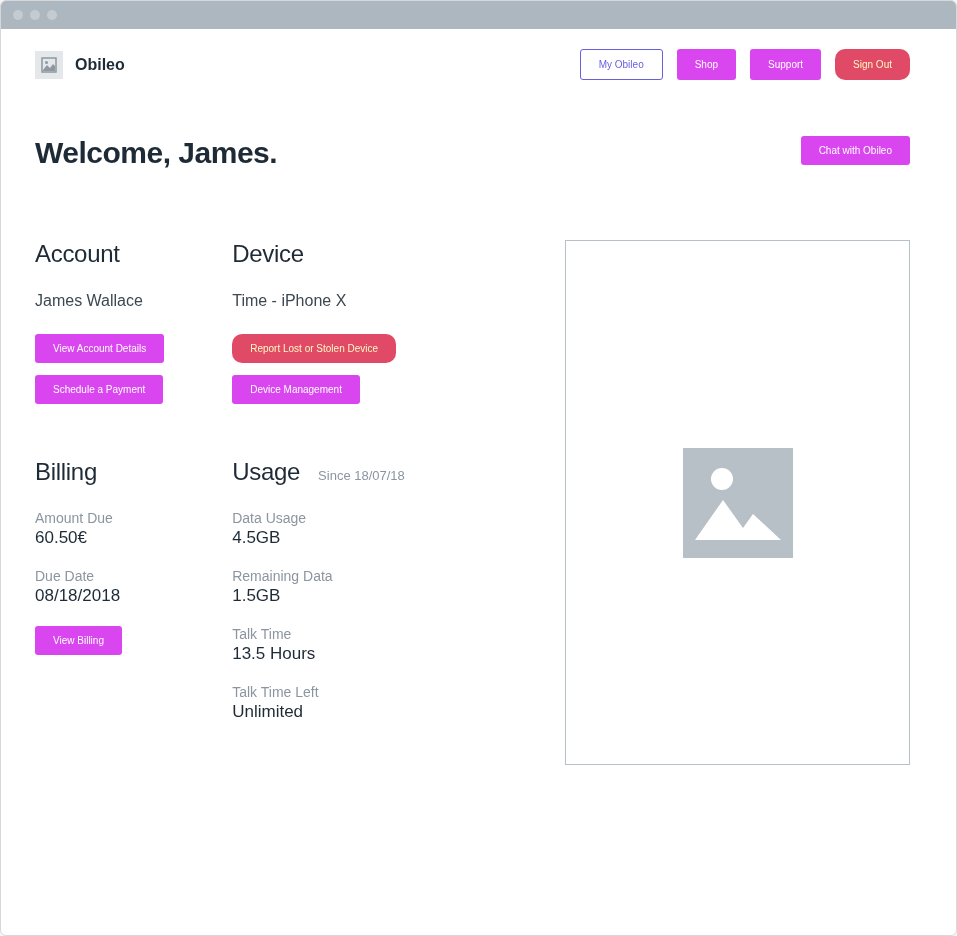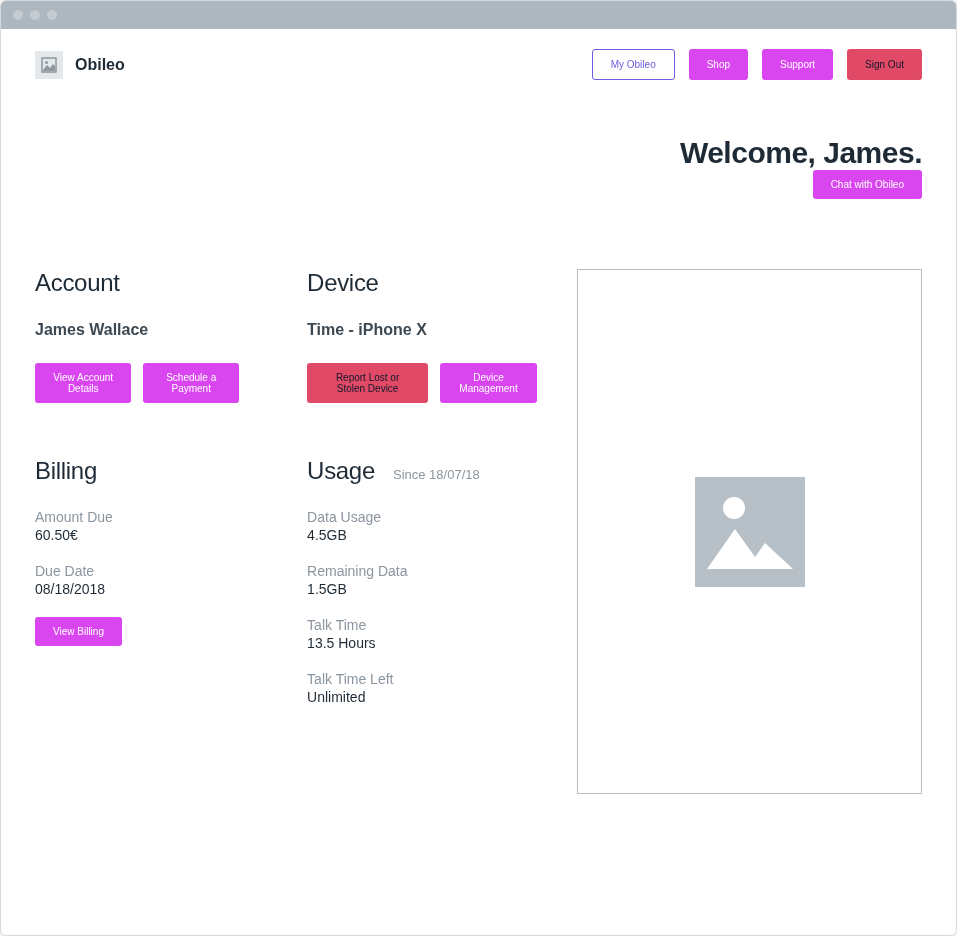--- a/index.html
+++ b/index.html
@@ -33,7 +33,7 @@
       background: #c5ccd1;
     }
     .content {
-      padding: 20px 34px 30px 34px;
+      padding: 20px 46px 30px 34px;
     }
     .topbar {
       display: flex;

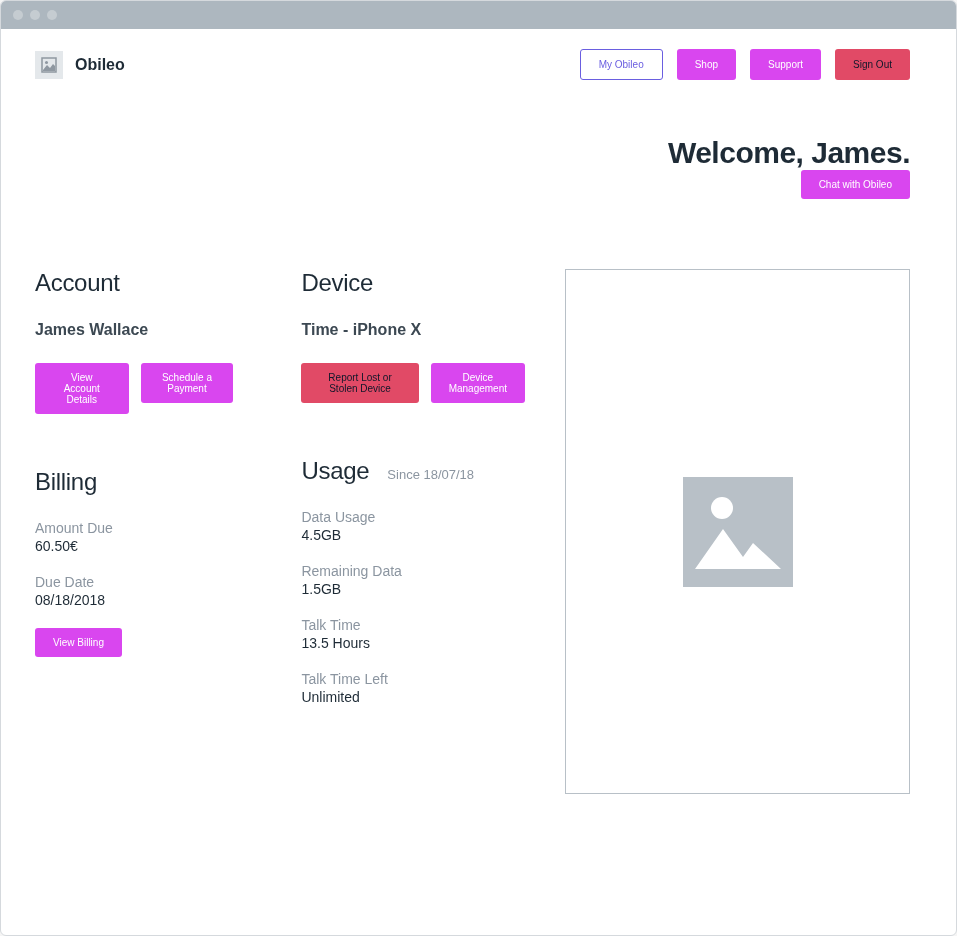--- a/index.html
+++ b/index.html
@@ -83,7 +83,8 @@
     }
     .btn-danger {
       background: #e14a66;
-      color: #0f172a;
+      color: #fef9c3;
+      border-radius: 10px;
     }
     .welcome-row {
       display: flex;

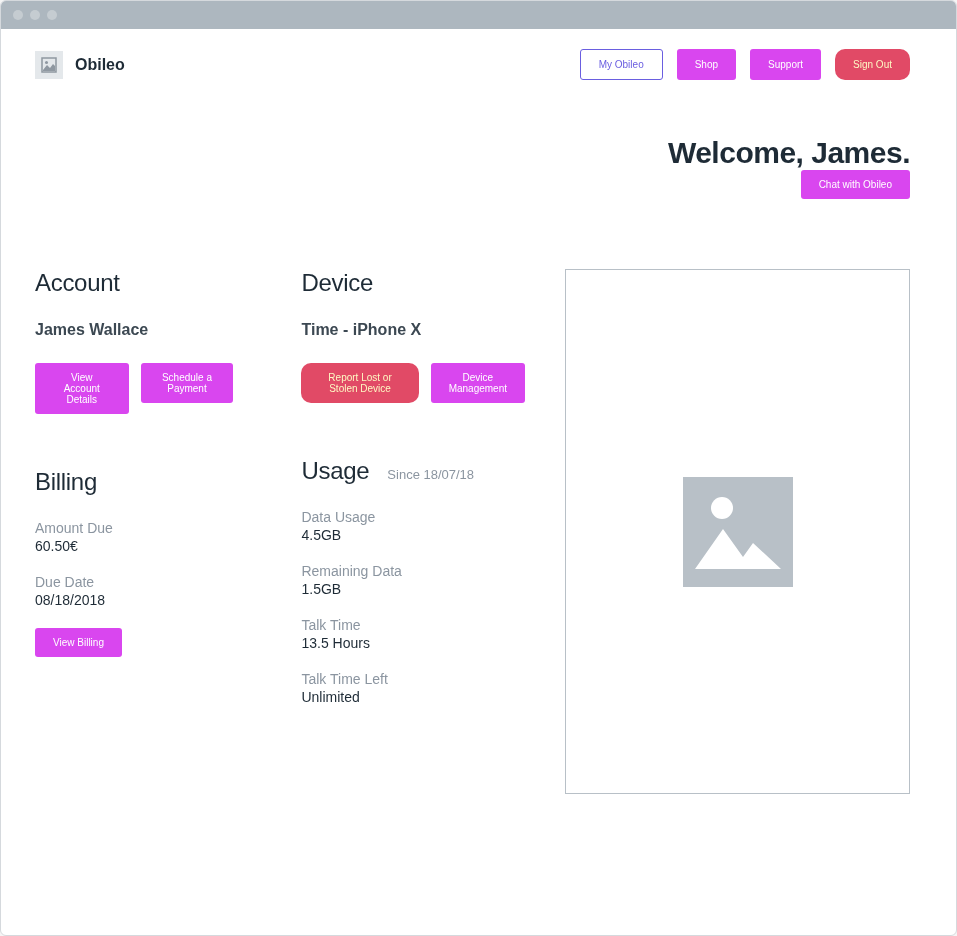--- a/index.html
+++ b/index.html
@@ -89,9 +89,8 @@
     .welcome-row {
       display: flex;
       justify-content: space-between;
-      align-items: flex-end;
+      align-items: flex-start;
       margin-bottom: 70px;
-      flex-direction: column;
     }
     .welcome-title {
       font-size: 30px;

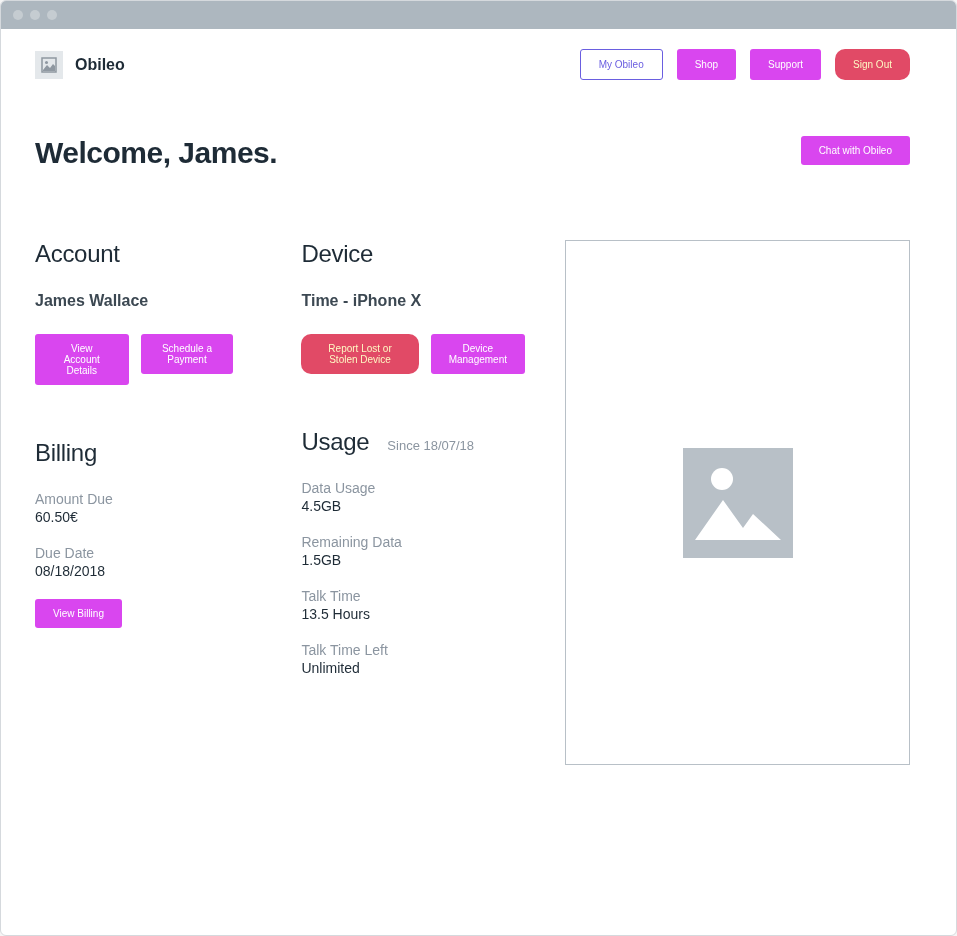--- a/index.html
+++ b/index.html
@@ -138,7 +138,6 @@
       font-size: 16px;
       color: #3c4852;
       margin-bottom: 24px;
-      font-weight: bold;
     }
     .btn-stack {
       display: flex;

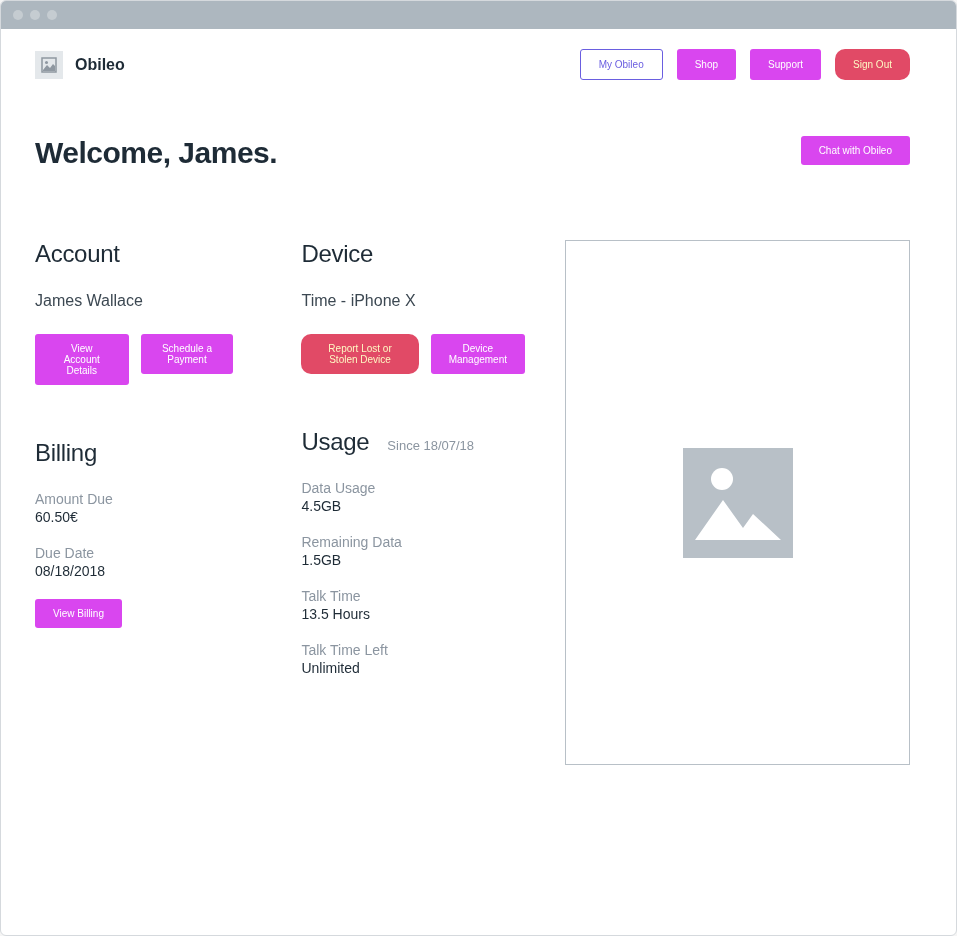--- a/index.html
+++ b/index.html
@@ -141,7 +141,7 @@
     }
     .btn-stack {
       display: flex;
-      flex-direction: row;
+      flex-direction: column;
       align-items: flex-start;
       gap: 12px;
     }

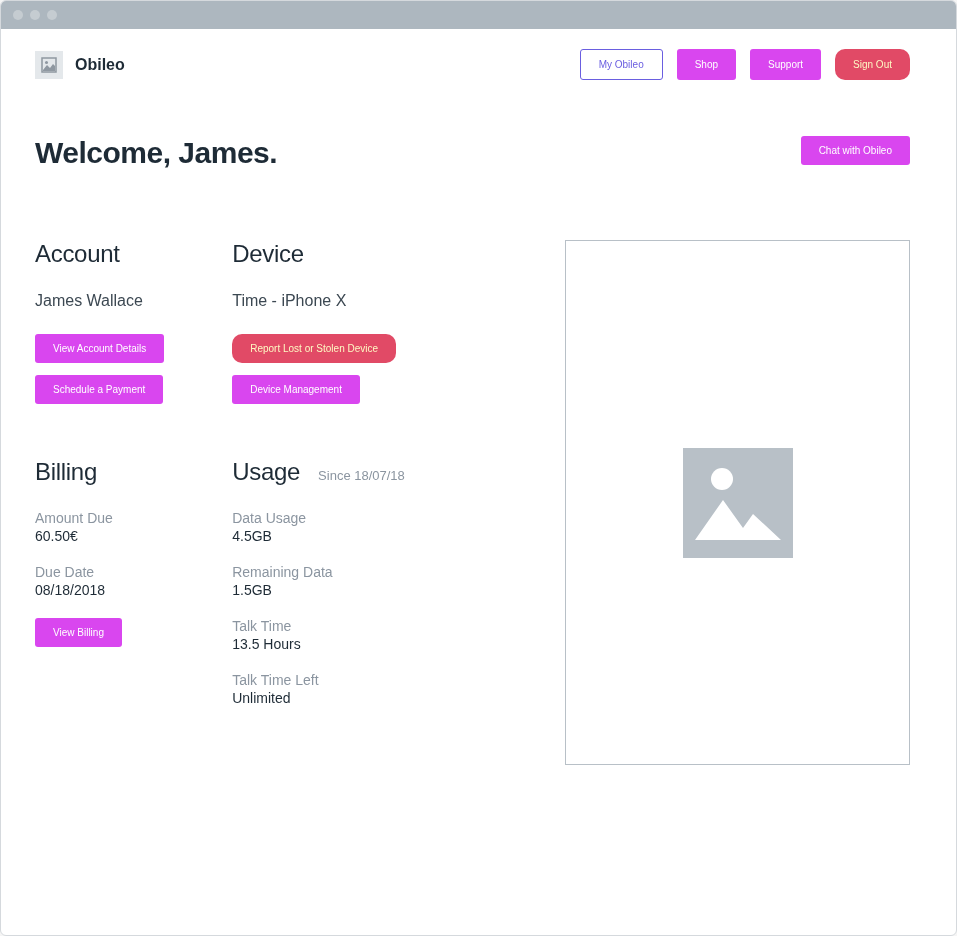--- a/index.html
+++ b/index.html
@@ -154,7 +154,7 @@
       margin-bottom: 2px;
     }
     .metric-value {
-      font-size: 14px;
+      font-size: 17px;
       color: #1e2b36;
       font-weight: 400;
     }

